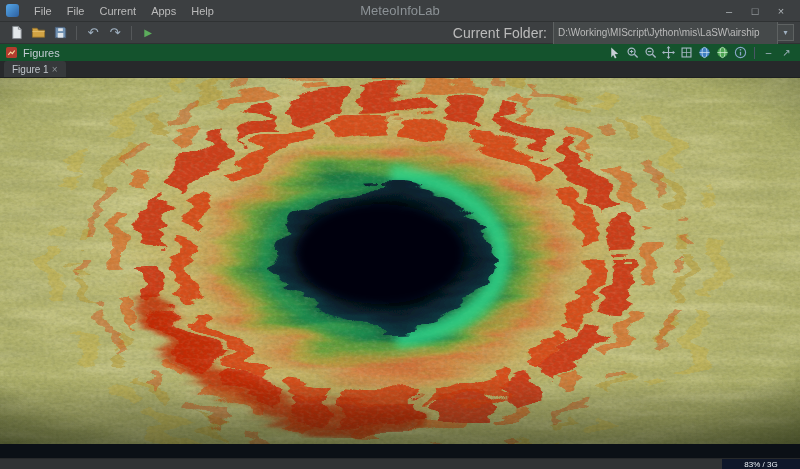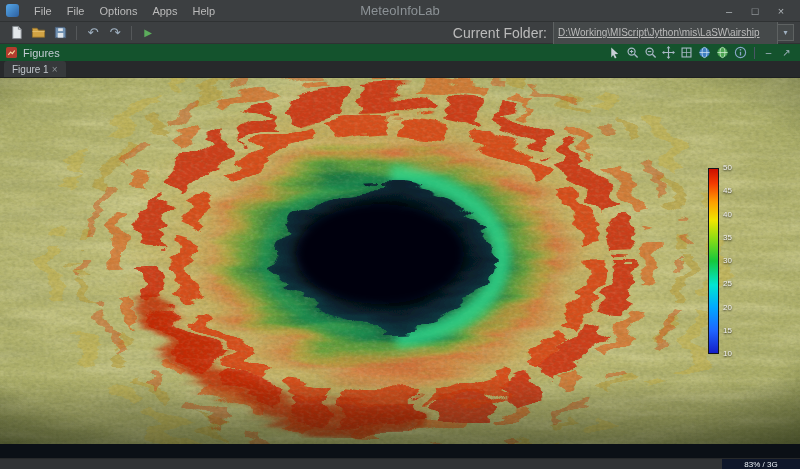--- a/index.html
+++ b/index.html
@@ -78,7 +78,7 @@
     <nav class="menus">
       <span class="menu">File</span>
       <span class="menu">File</span>
-      <span class="menu">Options</span>
+      <span class="menu">Current</span>
       <span class="menu">Apps</span>
       <span class="menu">Help</span>
     </nav>

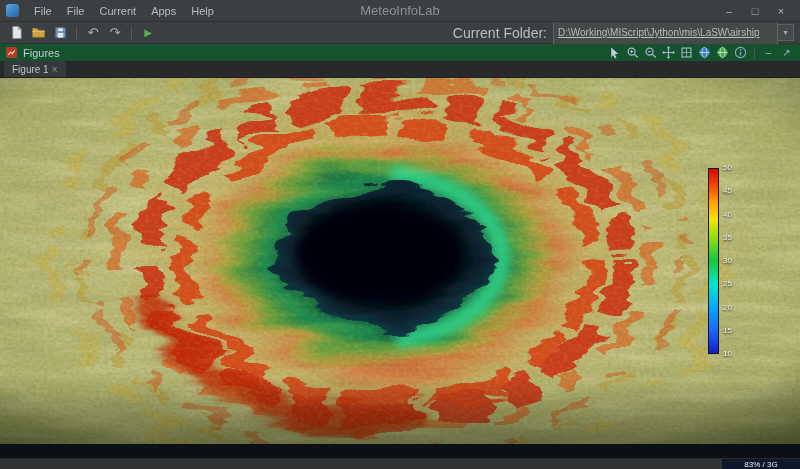--- a/index.html
+++ b/index.html
@@ -29,7 +29,7 @@
   .folder-box { margin-left:auto; display:flex; align-items:center; }
   .folder-label { font-size:14px; color:#bbbbbb; margin-right:6px; }
   .folder-input { width:225px; height:34px; background:#45494a; border:1px solid #5e6262;
-                  color:#bbbbbb; font-size:10px; padding:0 4px; font-family:"Liberation Sans",sans-serif;text-decoration:underline; }
+                  color:#bbbbbb; font-size:10px; padding:0 4px; font-family:"Liberation Sans",sans-serif; }
   .folder-drop { width:16px; height:17px; background:#45494a; border:1px solid #5e6262; border-left:none;
                  color:#9fb0c0; font-size:8px; display:flex; align-items:center; justify-content:center; }
 

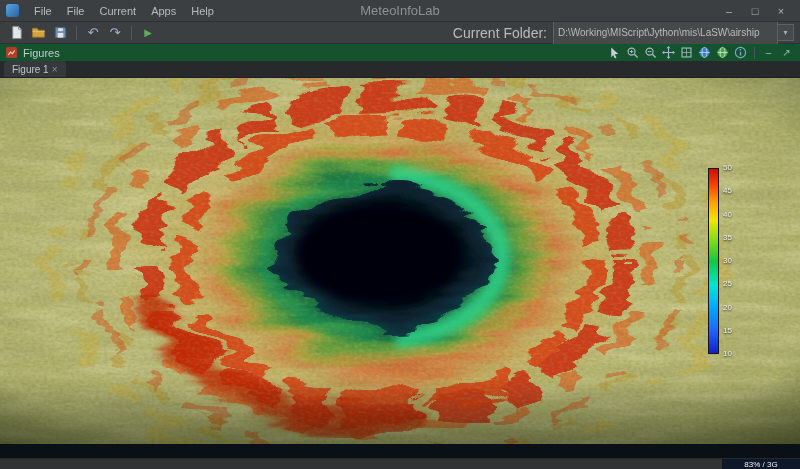--- a/index.html
+++ b/index.html
@@ -318,20 +318,6 @@
       </g>
     </svg>
 
-    <div class="colorbar-wrap">
-      <div class="cbar"></div>
-      <div class="cbar-ticks">
-        <span>50</span>
-        <span>45</span>
-        <span>40</span>
-        <span>35</span>
-        <span>30</span>
-        <span>25</span>
-        <span>20</span>
-        <span>15</span>
-        <span>10</span>
-      </div>
-    </div>
   </div>
 
   <div class="statusbar">

